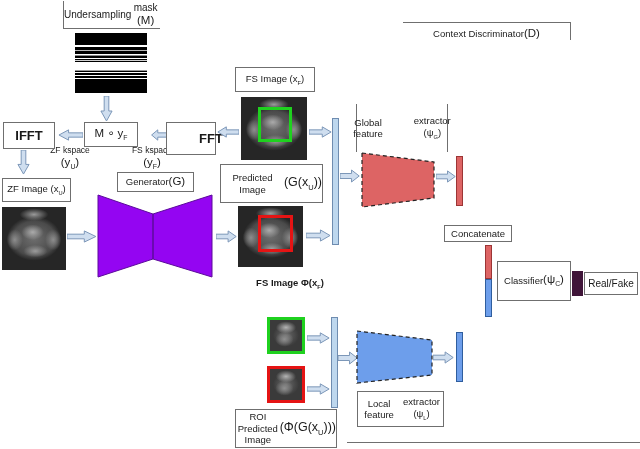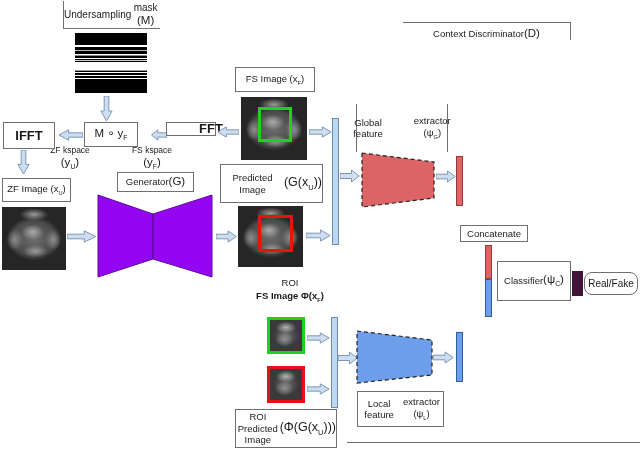--- a/index.html
+++ b/index.html
@@ -95,7 +95,7 @@
   <div class="box" style="left:84px;top:122px;width:54px;height:25px;">
     <div class="math"><span>M ∘ y</span><sub>F</sub><span></span></div>
   </div>
-  <div class="box" style="left:166px;top:122px;width:50px;height:14px;font-size:13px;font-weight:bold;padding-left:40px;">
+  <div class="box" style="left:166px;top:122px;width:50px;height:33px;font-size:13px;font-weight:bold;padding-left:40px;">
     <div>FFT</div>
   </div>
 

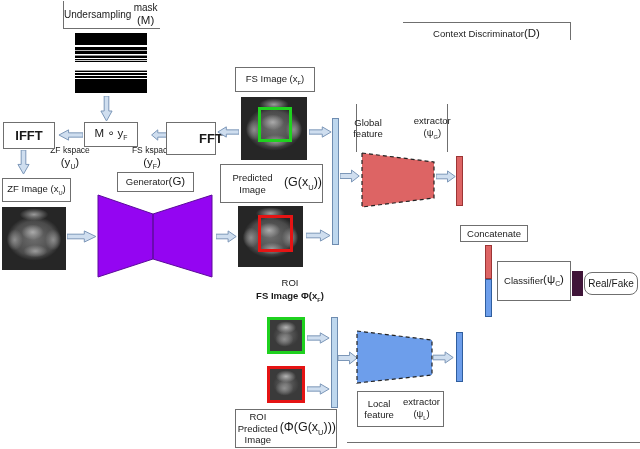--- a/index.html
+++ b/index.html
@@ -182,7 +182,7 @@
     </span>
   <div class="vbar" style="left:456px;top:156px;width:7px;height:50px;background:var(--global_red);border:1px solid var(--global_red_border);"></div>
 
-  <div class="box" style="left:460px;top:225px;width:68px;height:17px;">
+  <div class="box" style="left:444px;top:225px;width:68px;height:17px;">
     <div>Concatenate</div>
   </div>
   <div class="vbar" style="left:485px;top:245px;width:7px;height:72px;">

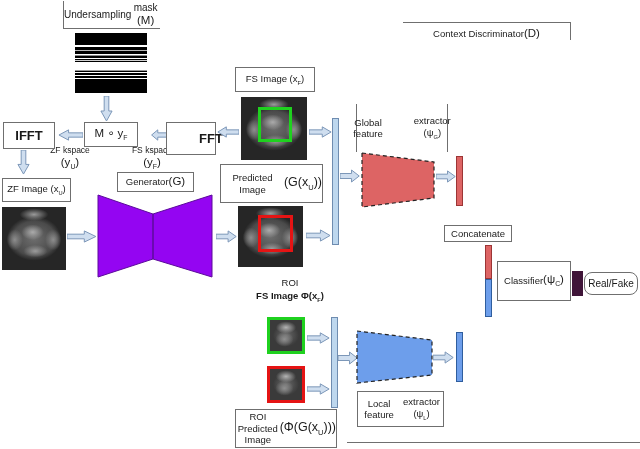--- a/index.html
+++ b/index.html
@@ -199,7 +199,6 @@
   </div>
 
   <div class="abs nob" style="left:240px;top:277px;width:100px;text-align:center;line-height:1.35;">
-    <div class="lab">ROI</div>
     <div class="lab" style="font-weight:bold;"><span>FS Image Φ(x</span><sub>F</sub><span>)</span></div>
   </div>
   <div class="abs" style="left:267px;top:317px;width:38px;height:37px;border:3px solid var(--roi_green);box-sizing:border-box;">

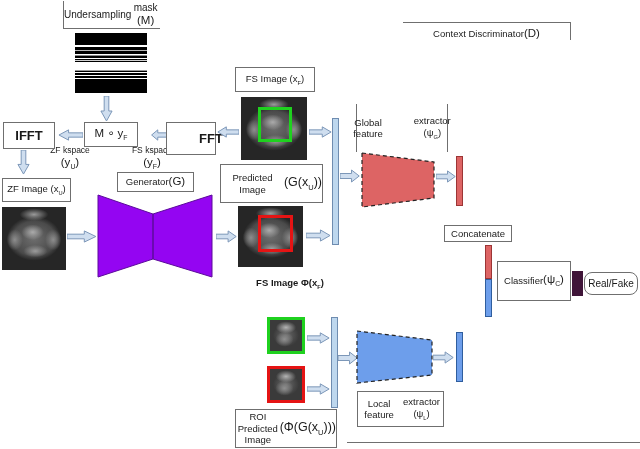--- a/index.html
+++ b/index.html
@@ -194,7 +194,7 @@
     <div class="math"><span>(ψ</span><sub>C</sub><span>)</span></div>
   </div>
   <div class="vbar" style="left:572px;top:271px;width:11px;height:25px;background:var(--dark_maroon);"></div>
-  <div class="box" style="left:584px;top:272px;width:54px;height:23px;font-size:10px;border-radius:8px;">
+  <div class="box" style="left:584px;top:272px;width:54px;height:23px;font-size:10px;">
     <div>Real/Fake</div>
   </div>
 

